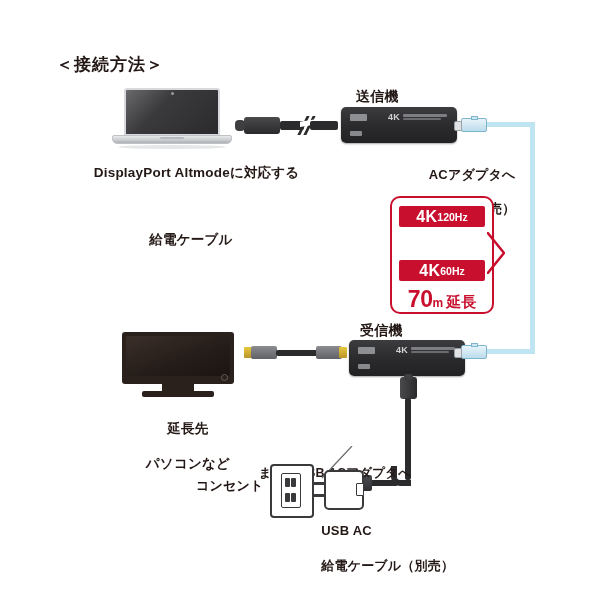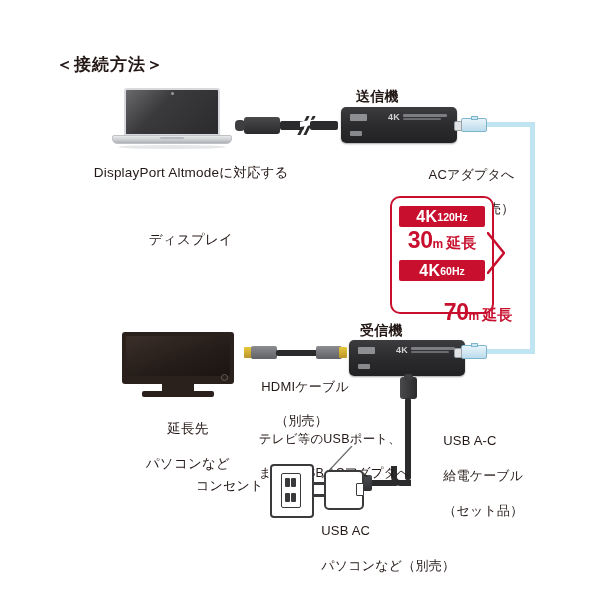--- a/index.html
+++ b/index.html
@@ -13,7 +13,7 @@
   }
   #stage{position:absolute;left:0;top:0;width:492px;height:600px;}
   .abs{position:absolute;}
-  .txt{font-weight:400;letter-spacing:0.2px;line-height:1.25;white-space:pre;}
+  .txt{font-weight:700;letter-spacing:0.2px;line-height:1.25;white-space:pre;}
 
   
   #title{left:56px;top:54px;font-size:17px;font-weight:700;letter-spacing:1px;}

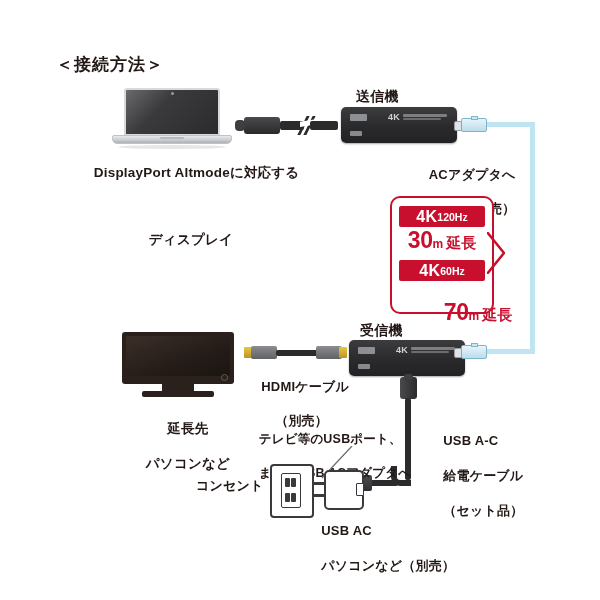--- a/index.html
+++ b/index.html
@@ -295,7 +295,7 @@
   <div class="abs txt" id="pc-caption">
     <span>DisplayPort Altmodeに対応する</span><br>
     <br>
-    <span>ディスプレイ</span>
+    <span>給電ケーブル</span>
   </div>
 
 </div>

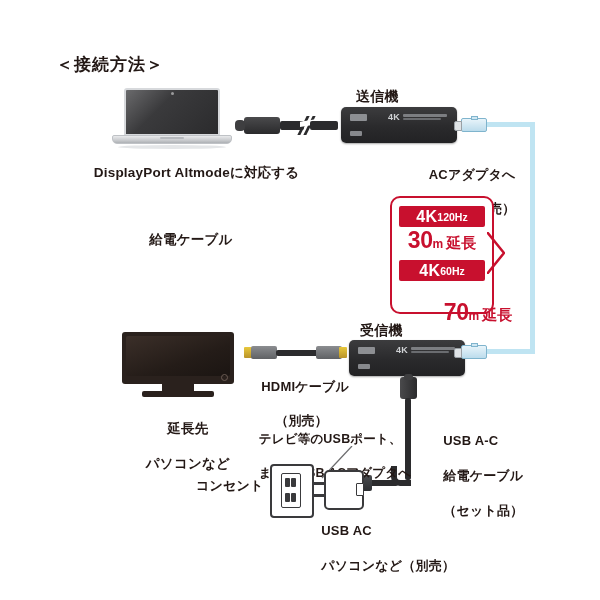--- a/index.html
+++ b/index.html
@@ -187,9 +187,6 @@
       <span class="b4k">4K</span>
       <span class="bhz">120Hz</span>
     </div>
-    <div class="dist" style="top:29px;">
-      <span class="num">30</span><span class="m">m</span><span class="ex">延長</span>
-    </div>
     <div class="badge" style="top:62px;">
       <span class="b4k">4K</span>
       <span class="bhz">60Hz</span>

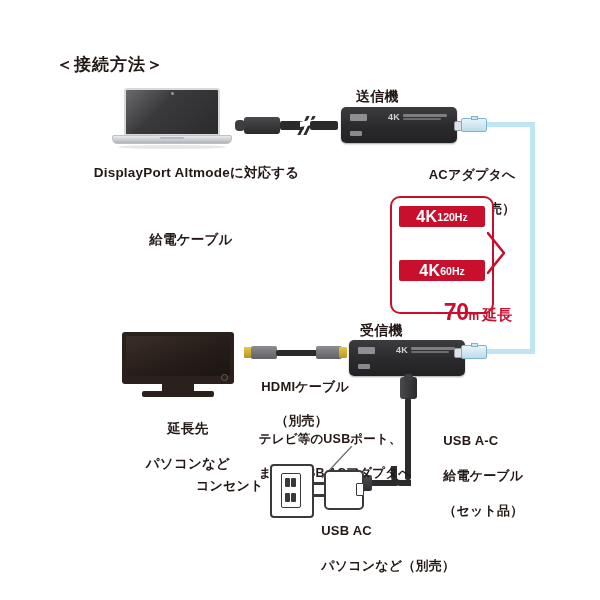--- a/index.html
+++ b/index.html
@@ -191,7 +191,7 @@
       <span class="b4k">4K</span>
       <span class="bhz">60Hz</span>
     </div>
-    <div class="dist" style="top:101px;padding-left:36px;">
+    <div class="dist" style="top:88px;">
       <span class="num">70</span><span class="m">m</span><span class="ex">延長</span>
     </div>
   </div>

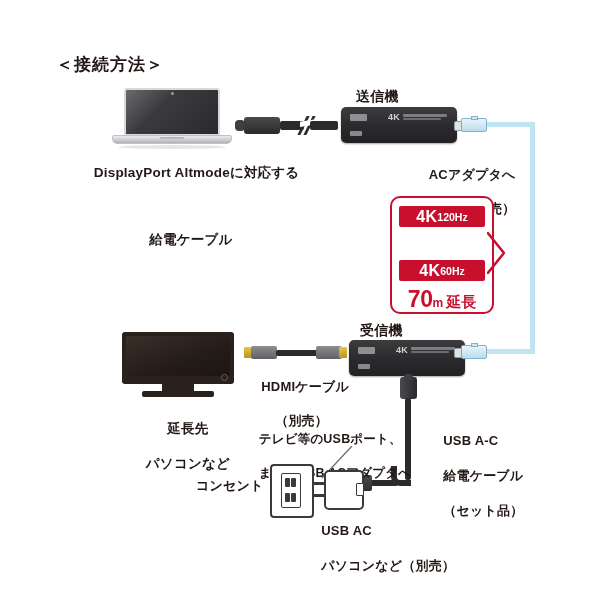--- a/index.html
+++ b/index.html
@@ -233,10 +233,6 @@
     <div class="hdmi-plug" style="left:316px;top:346px;"></div>
     <div class="hdmi-gold" style="left:339px;top:347px;"></div>
   </div>
-  <div class="abs txt" id="hdmi-label">
-    <span>HDMIケーブル</span><br>
-    <span>（別売）</span>
-  </div>
 
   <div class="abs">
 

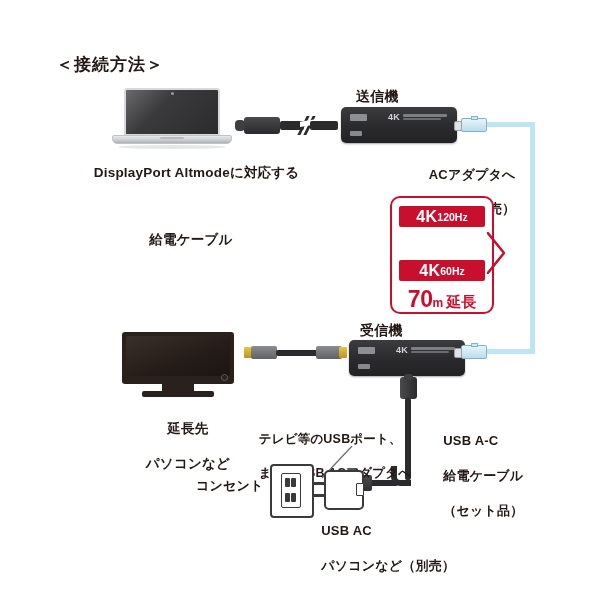--- a/index.html
+++ b/index.html
@@ -257,7 +257,7 @@
   </div>
 
   <div class="abs txt" id="usbport-label">
-    <span>テレビ等のUSBポート、</span><br>
+    <br>
     <span>またはUSB ACアダプタへ</span>
   </div>
   <svg class="abs" style="left:316px;top:446px;width:40px;height:34px;" viewBox="0 0 40 34">

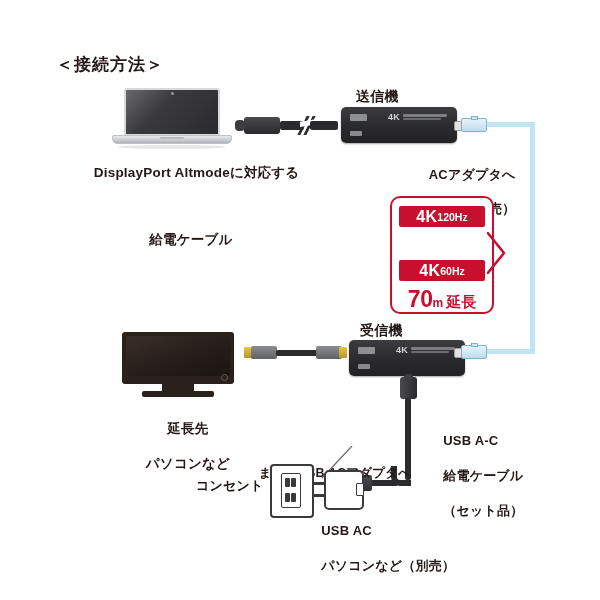--- a/index.html
+++ b/index.html
@@ -250,11 +250,6 @@
     </div>
   </div>
 
-  <div class="abs txt" id="usbac-cable-label">
-    <span>USB A-C</span><br>
-    <span>給電ケーブル</span><br>
-    <span>（セット品）</span>
-  </div>
 
   <div class="abs txt" id="usbport-label">
     <br>

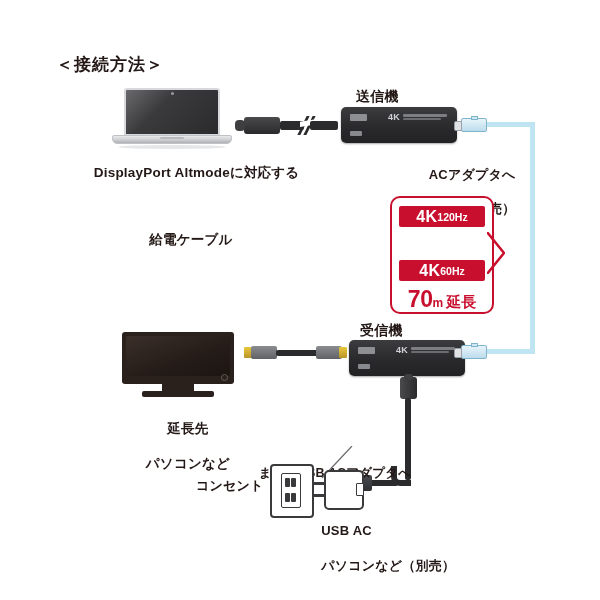--- a/index.html
+++ b/index.html
@@ -277,7 +277,7 @@
 
   <div class="abs txt" id="usbac-adapter-label">
     <span>USB AC</span><br>
-    <span>パソコンなど（別売）</span>
+    <span>給電ケーブル（別売）</span>
   </div>
 
   <div class="abs txt" id="pc-caption">

